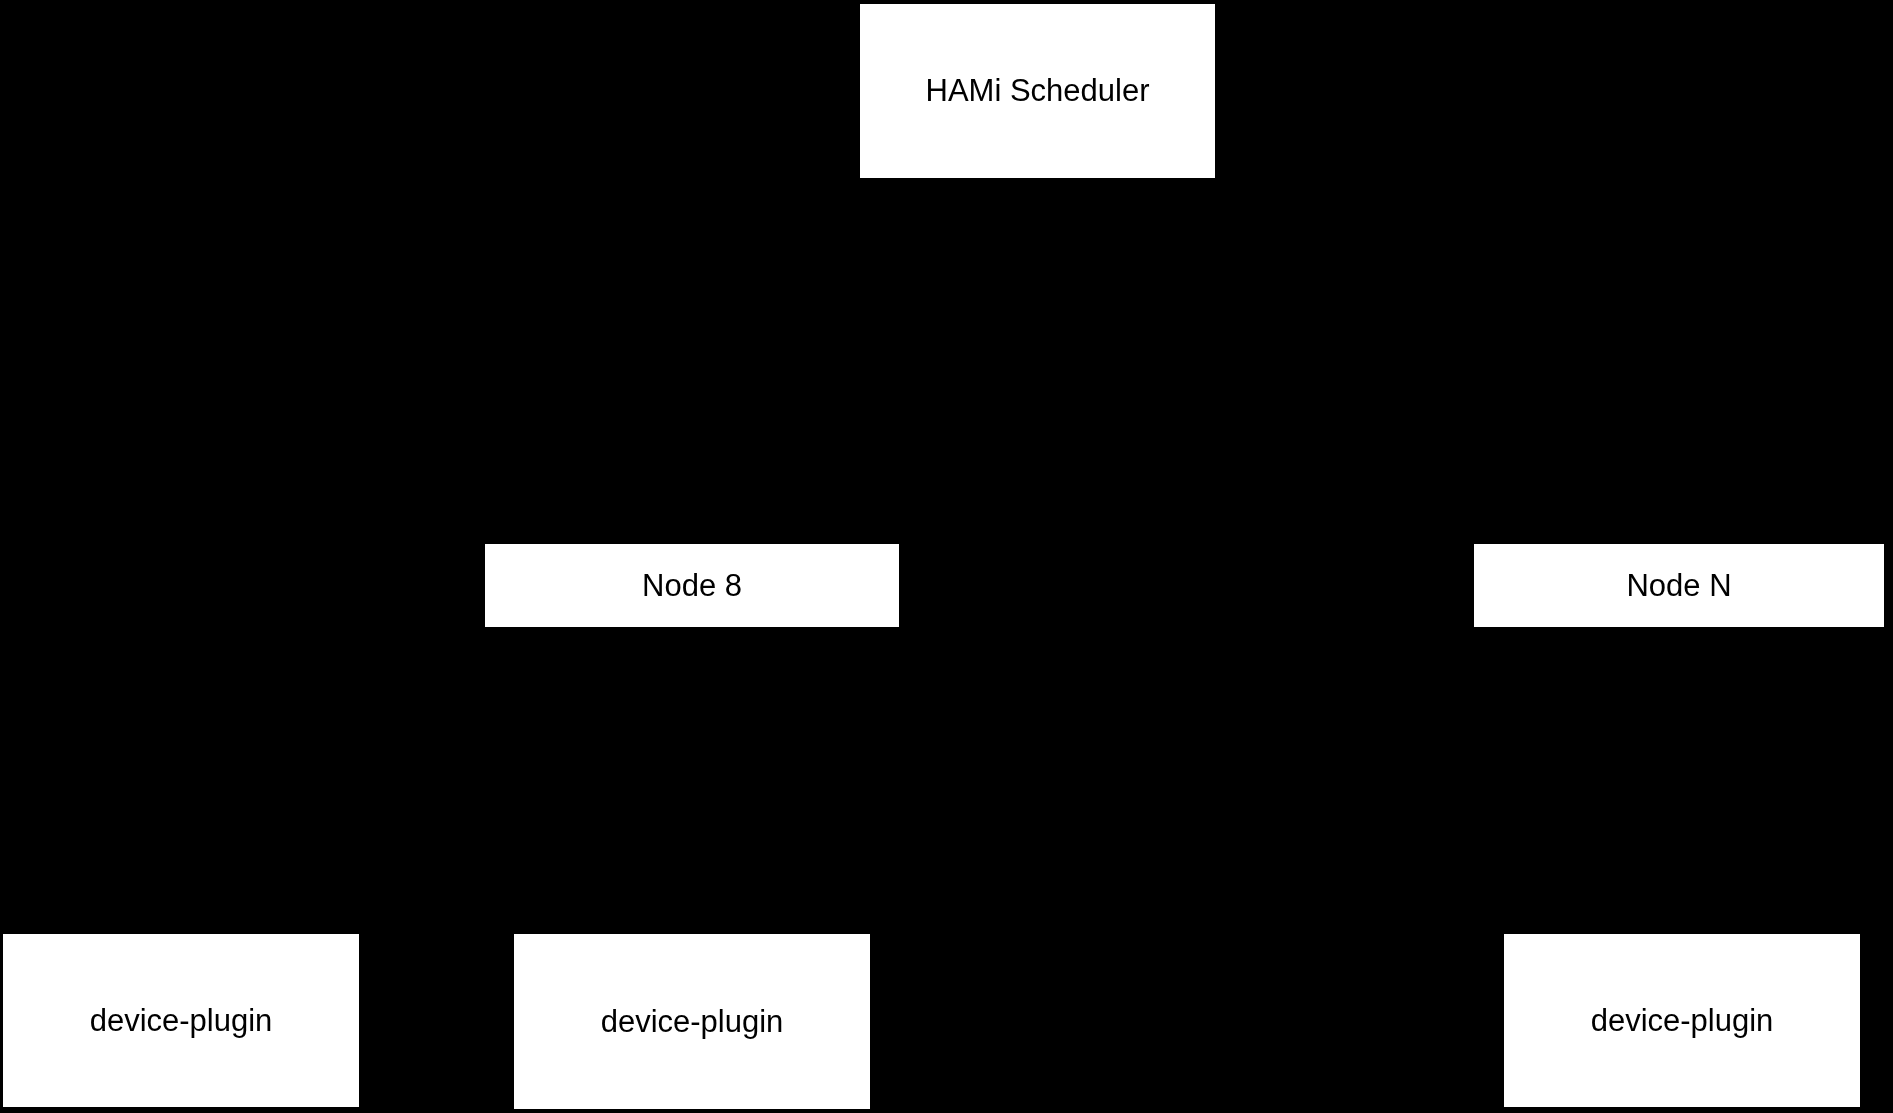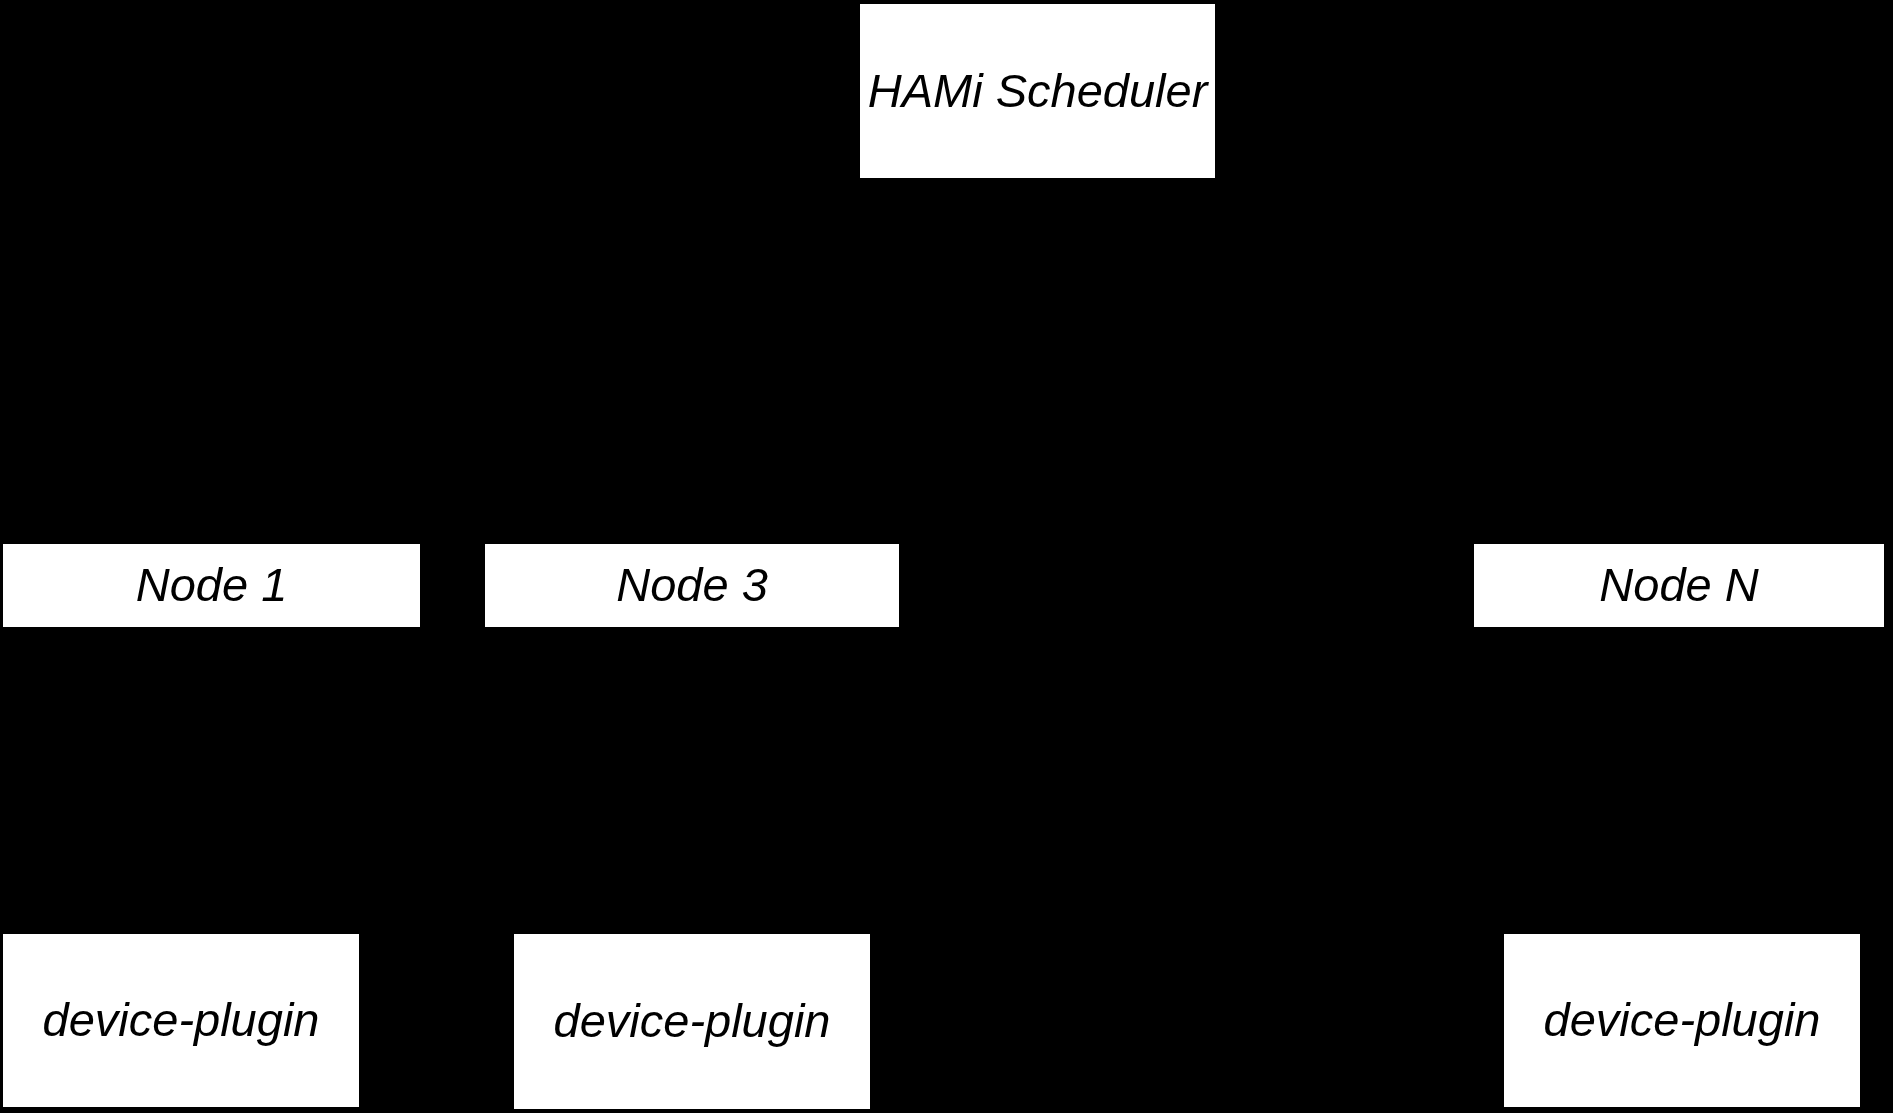--- a/index.html
+++ b/index.html
@@ -26,11 +26,10 @@
     border: 1px solid #000000; 
   }
   .dnode-label {
-    font-size: 47px;
+    font-size: 31px;
     line-height: 1.2;
     color: #000000;
     white-space: nowrap;
-    font-style: italic;
   }
 </style>
 </head>

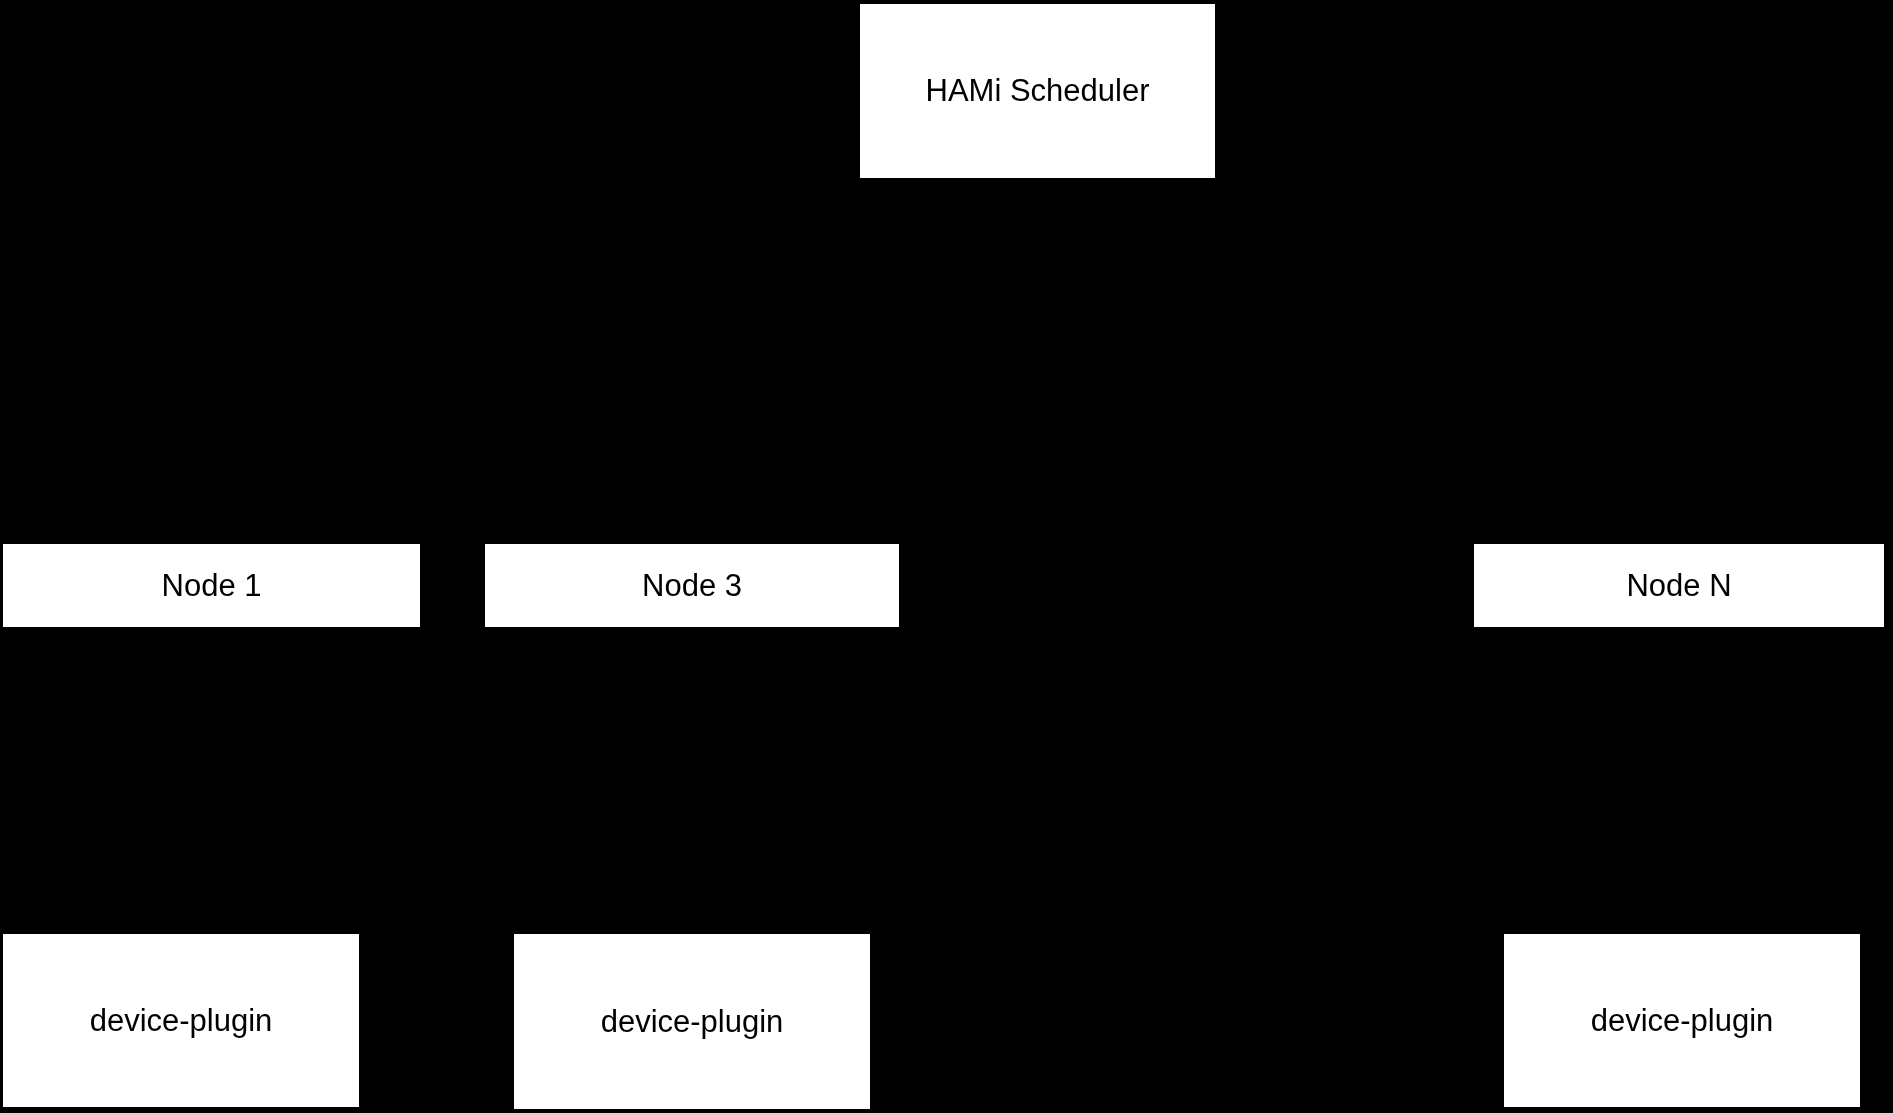--- a/index.html
+++ b/index.html
@@ -40,9 +40,6 @@
 <div class="dnode" style="left: 859px; top: 3px; width: 357px; height: 176px; background: rgb(255, 255, 255);">
       <span class="dnode-label" style="color: rgb(0, 0, 0);">HAMi Scheduler</span>
     </div>
-    <div class="dnode" style="left: 2px; top: 543px; width: 419px; height: 85px; background: rgb(255, 255, 255);">
-      <span class="dnode-label" style="color: rgb(0, 0, 0);">Node 1</span>
-    </div>
     <div class="dnode" style="left: 484px; top: 543px; width: 416px; height: 85px; background: rgb(255, 255, 255);">
       <span class="dnode-label" style="color: rgb(0, 0, 0);">Node 3</span>
     </div>

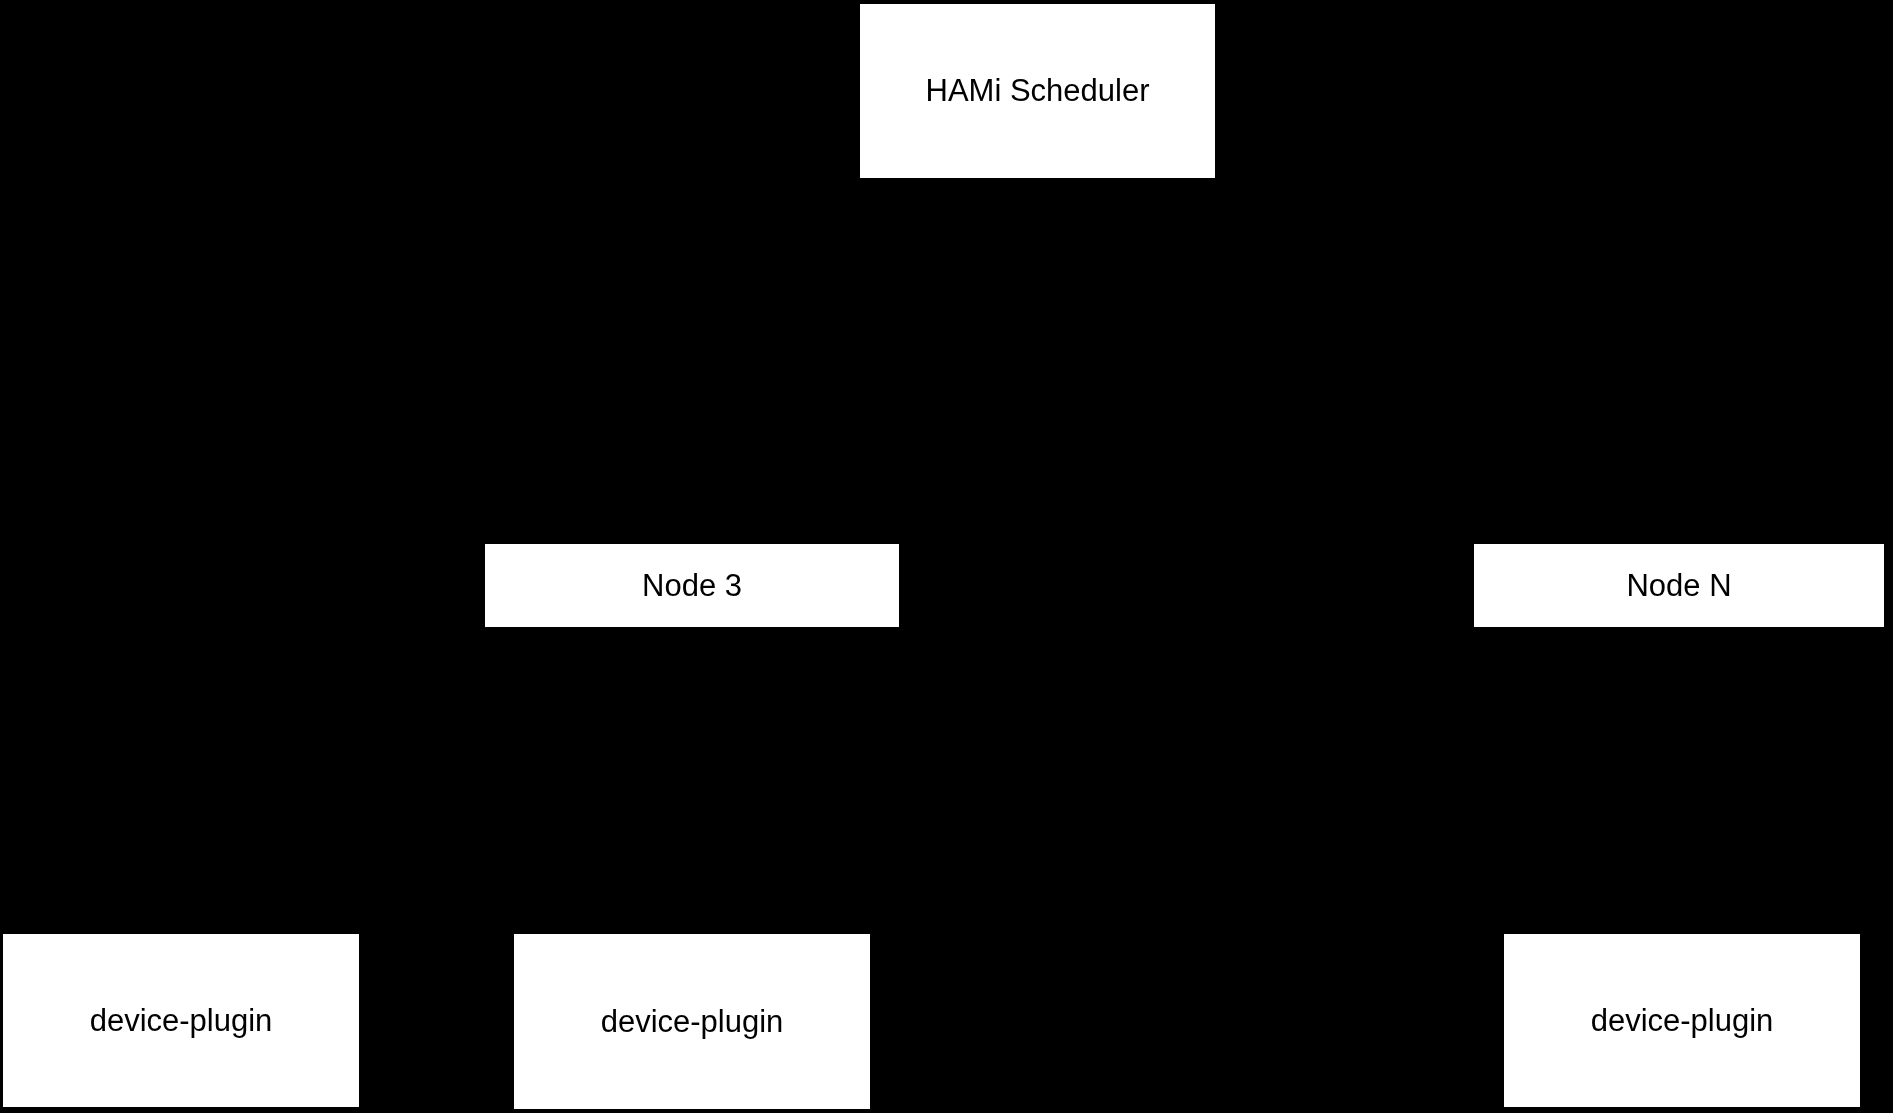--- a/index.html
+++ b/index.html
@@ -41,7 +41,7 @@
       <span class="dnode-label" style="color: rgb(0, 0, 0);">HAMi Scheduler</span>
     </div>
     <div class="dnode" style="left: 484px; top: 543px; width: 416px; height: 85px; background: rgb(255, 255, 255);">
-      <span class="dnode-label" style="color: rgb(0, 0, 0);">Node 3</span>
+      <span class="dnode-label" style="color: rgb(0, 0, 0);">Node 8</span>
     </div>
     <div class="dnode" style="left: 1473px; top: 543px; width: 412px; height: 85px; background: rgb(255, 255, 255);">
       <span class="dnode-label" style="color: rgb(0, 0, 0); text-align: center;">Node N</span>

